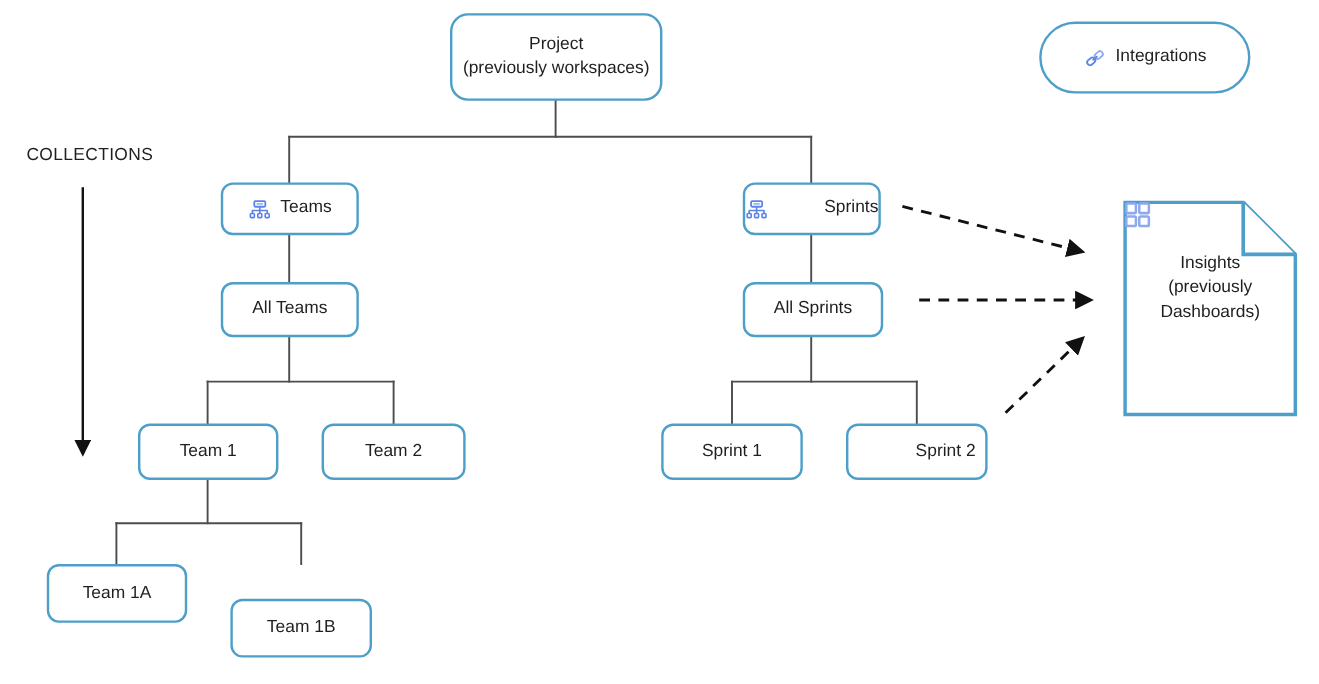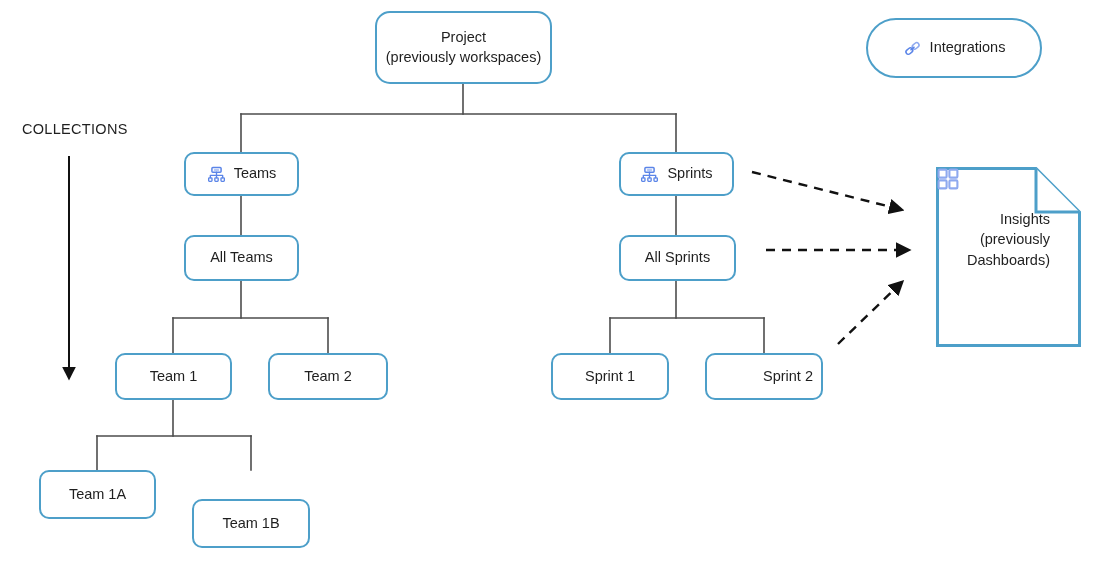--- a/index.html
+++ b/index.html
@@ -196,7 +196,7 @@
     <span class="label">Teams</span>
   </div>
 
-  <div class="node with-icon" style="left:619px; top:152px; width:115px; height:44px;">
+  <div class="node with-icon" style="left:619px; top:152px; width:115px; height:44px;justify-content:space-between;">
     <span class="icon icon-gap">
       <svg width="19" height="19" viewBox="0 0 24 24" fill="none">
         <rect x="6.2" y="3.2" width="11.6" height="6" rx="1.2" stroke="#5b85e8" stroke-width="1.9"></rect>

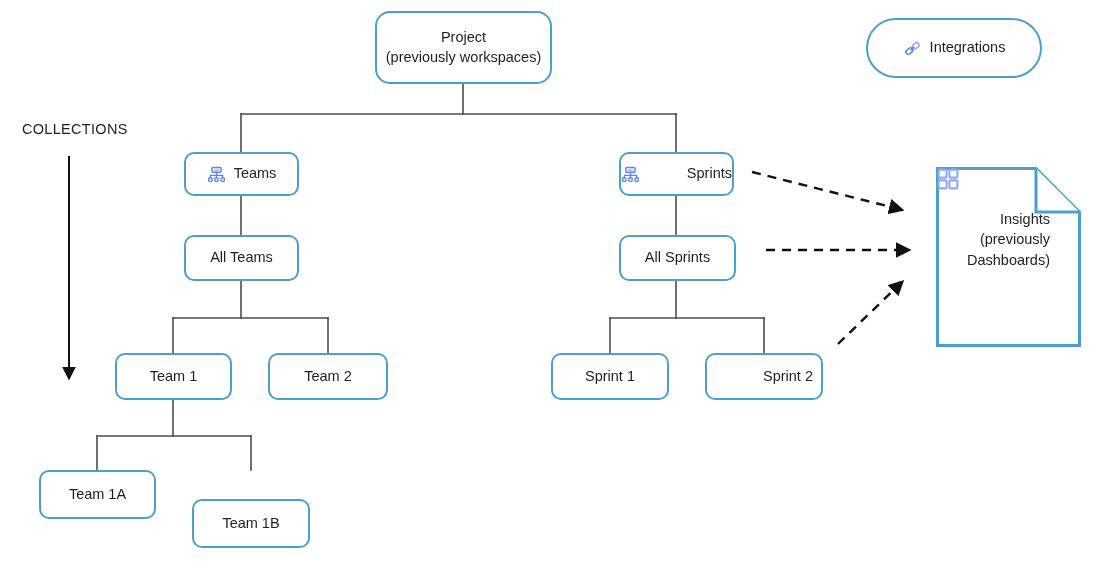--- a/index.html
+++ b/index.html
@@ -104,7 +104,7 @@
     margin-top: 14px;
     font-size: 14.5px;
     line-height: 1.4;
-    text-align: right;
+    text-align: center;
     color: #1f1f1f;
     white-space: pre-line;
   }

